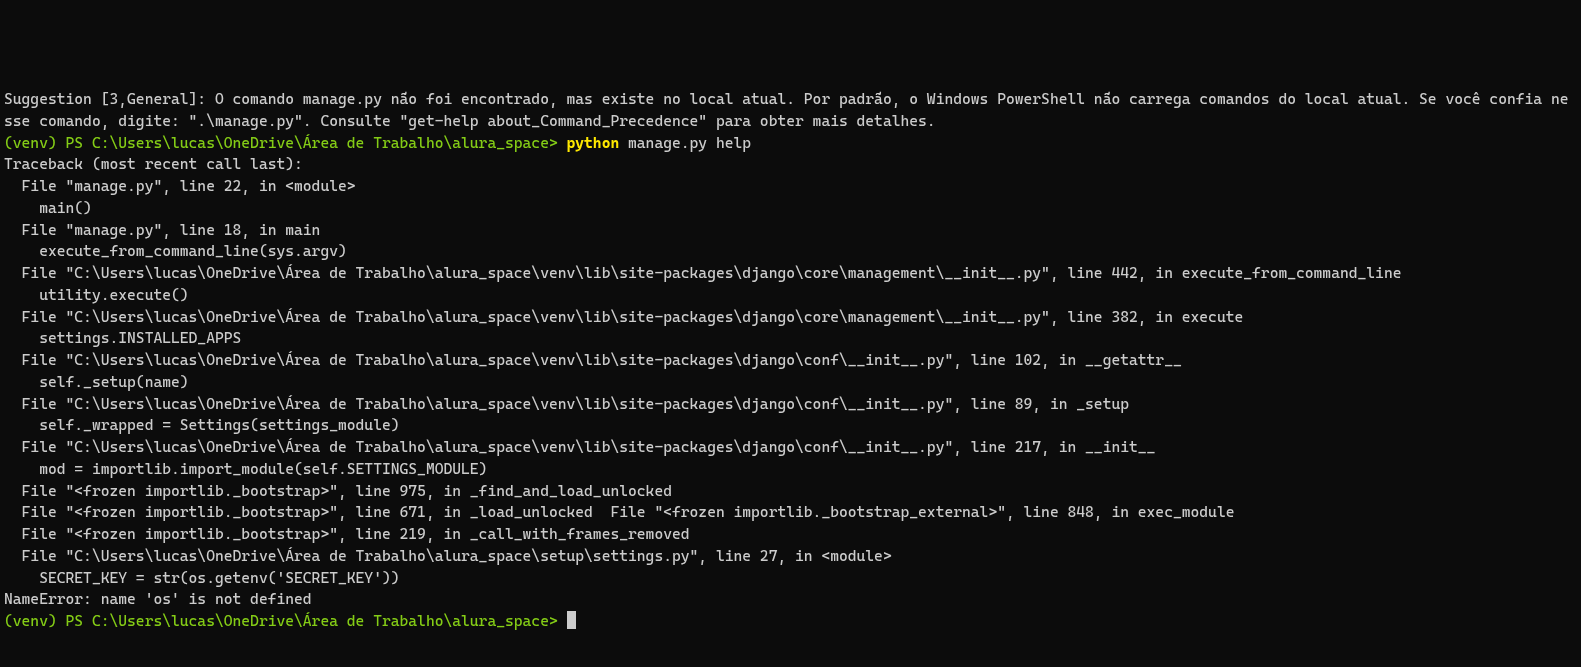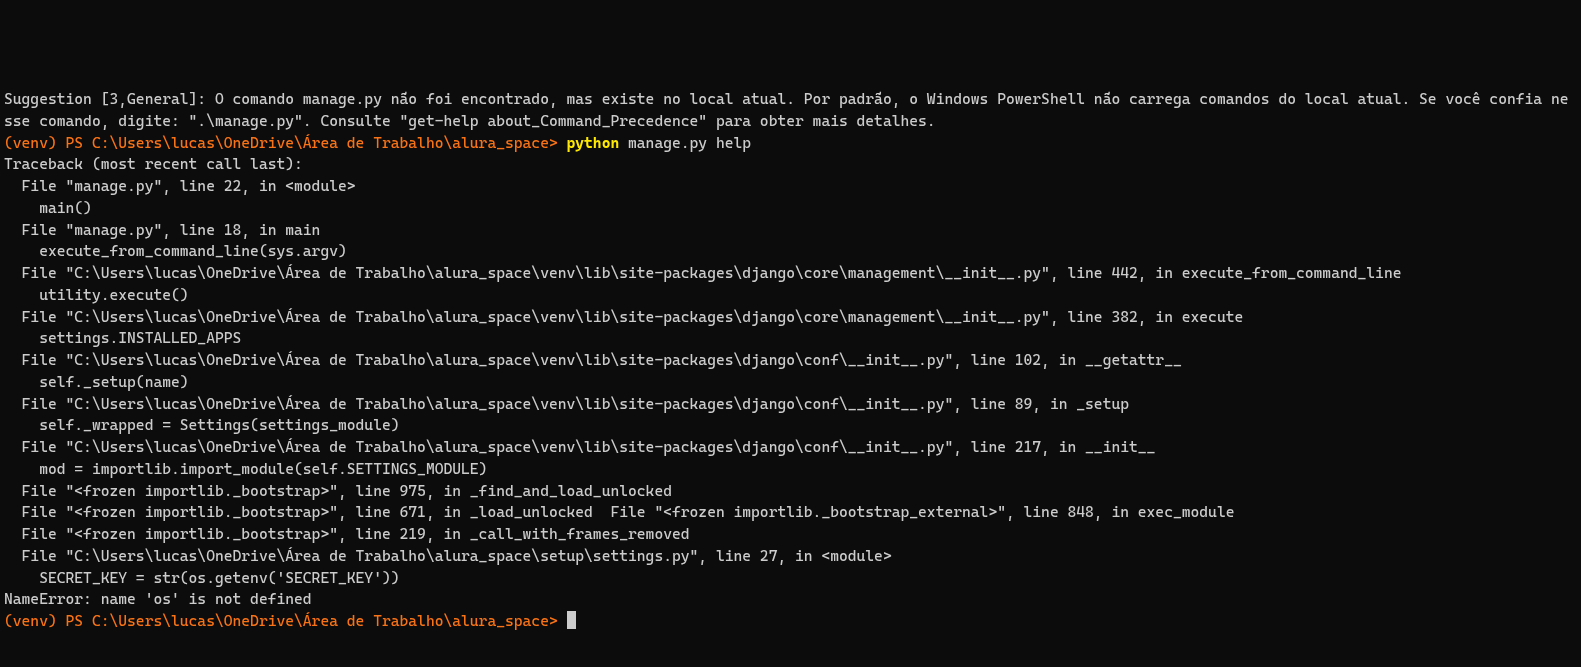--- a/index.html
+++ b/index.html
@@ -36,7 +36,7 @@
       margin-bottom: 1px;
     }
     .prompt-prefix {
-      color: #f97316;
+      color: #84cc16;
       text-align: center;
     }
   </style>

